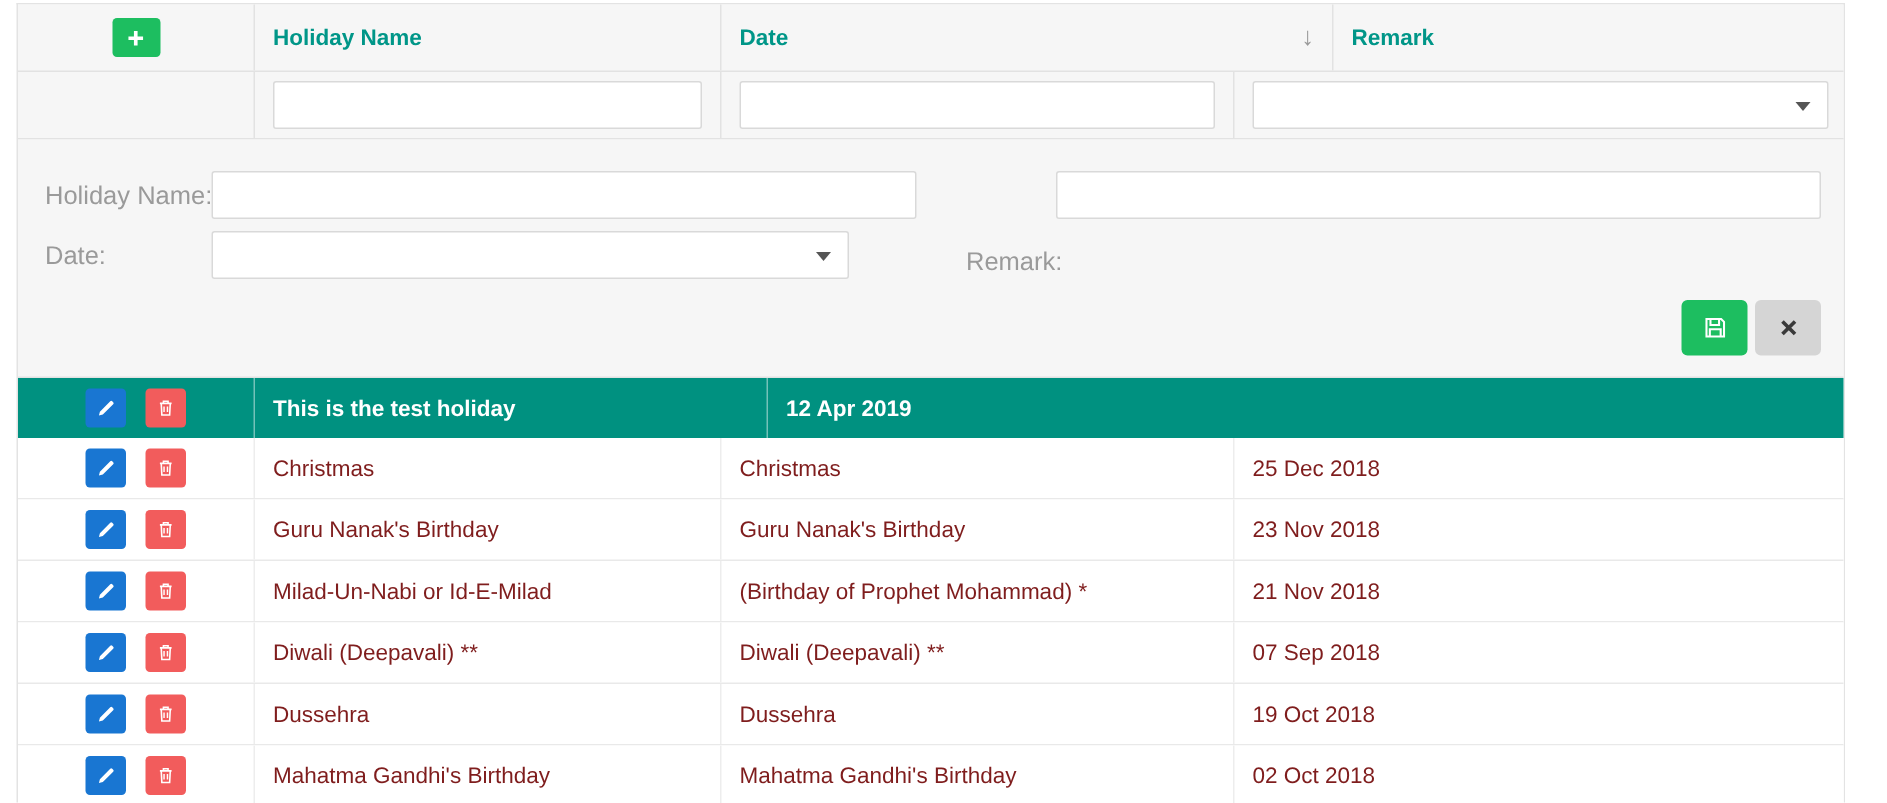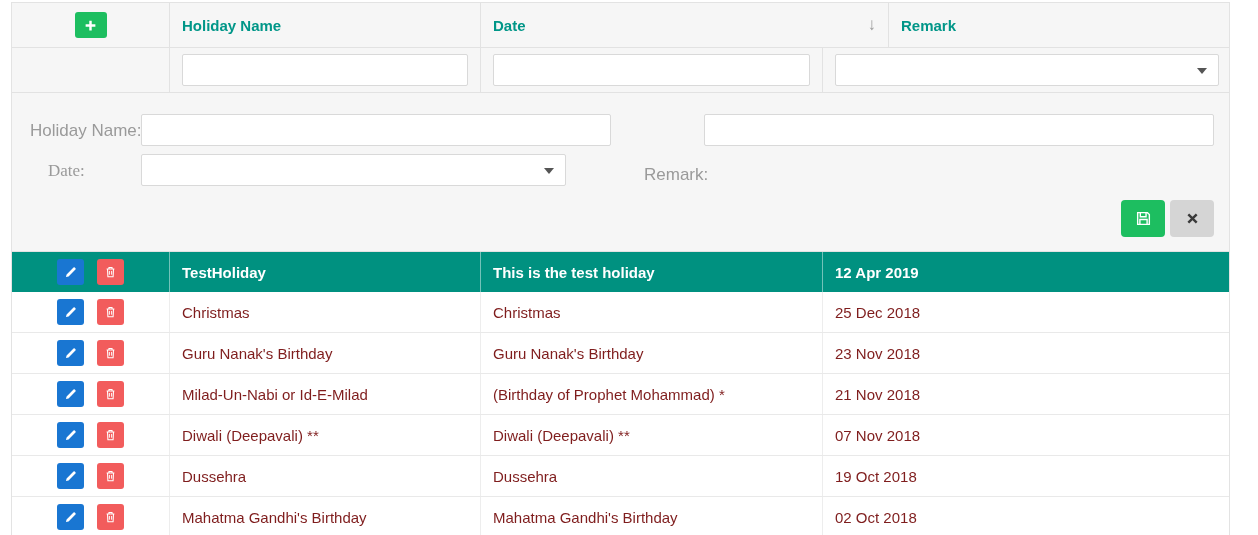--- a/index.html
+++ b/index.html
@@ -45,7 +45,7 @@
   .form-label { position: absolute; color: #9a9a9a; font-size: 17px; }
   .lbl-holiday { left: 18px; top: 28px; }
   .lbl-remark  { left: 632px; top: 28px; margin-top: 44px; }
-  .lbl-date    { left: 36px; top: 68px; font-family: Liberation Serif, serif; }
+  .lbl-date    { left: 18px; top: 68px; }
   .inp-holiday { position: absolute; left: 129px; top: 21px; width: 470px; }
   .inp-remark  { position: absolute; left: 692px; top: 21px; width: 510px; }
   .dd-date     { position: absolute; left: 129px; top: 61px; width: 425px; }

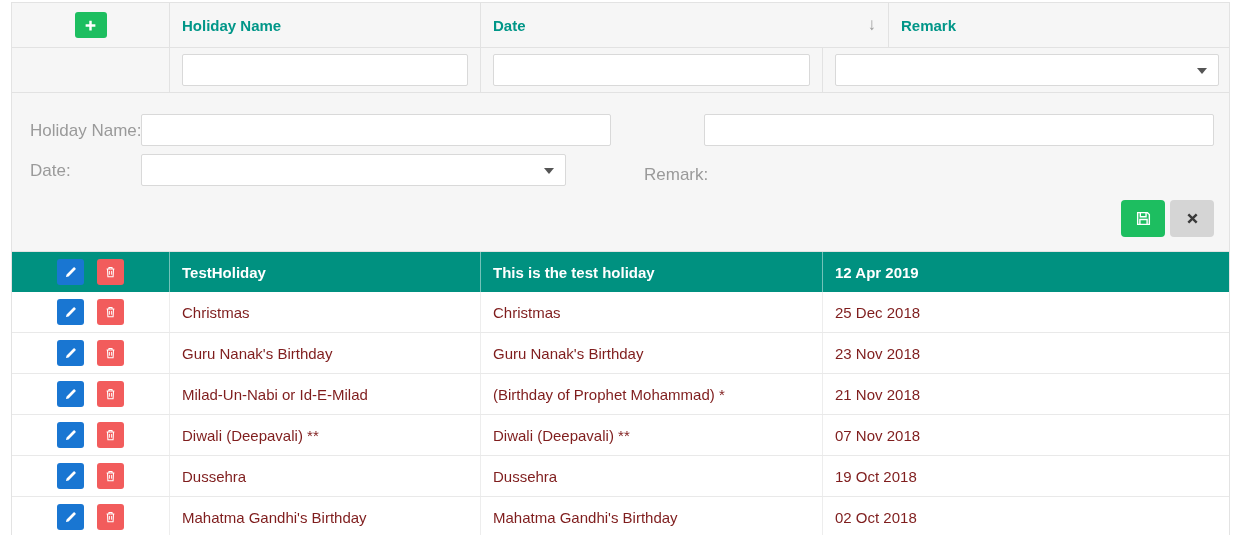--- a/index.html
+++ b/index.html
@@ -165,7 +165,6 @@
         </span>
       </button>
     </div>
-    <div class="cell c2">TestHoliday</div>
     <div class="cell c3">This is the test holiday</div>
     <div class="cell c4">12 Apr 2019</div>
   </div>

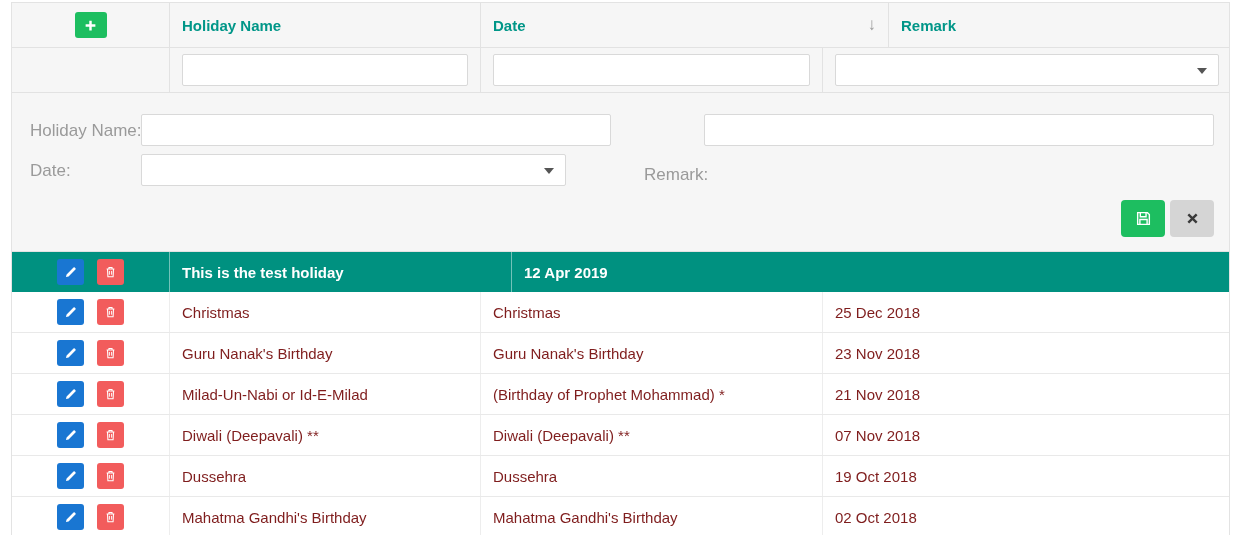--- a/index.html
+++ b/index.html
@@ -254,7 +254,7 @@
     </div>
     <div class="cell c2">Diwali (Deepavali) **</div>
     <div class="cell c3">Diwali (Deepavali) **</div>
-    <div class="cell c4">07 Nov 2018</div>
+    <div class="cell c4">07 Sep 2018</div>
   </div>
       <div class="row">
     <div class="cell c1 actions">

